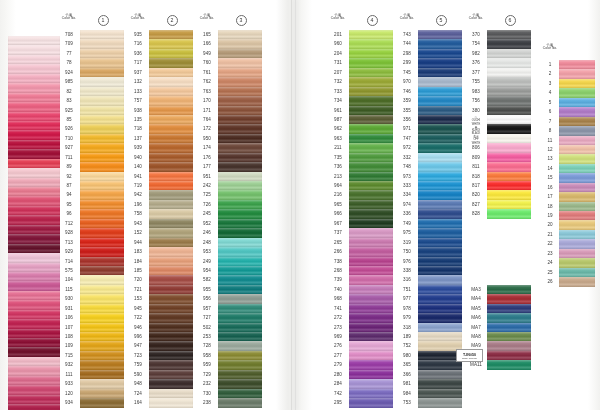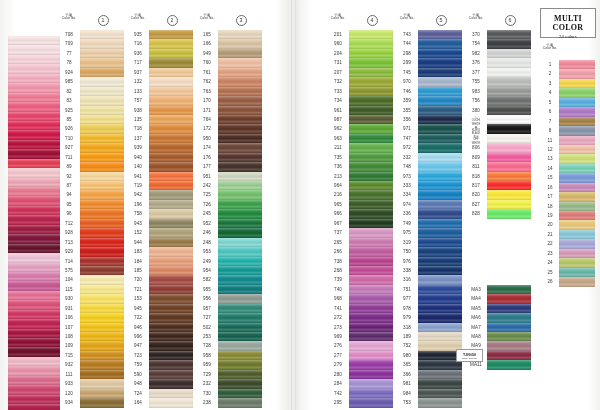--- a/index.html
+++ b/index.html
@@ -1352,10 +1352,6 @@
       </div>
     </div>
 
-  <div id="multibox">
-    <div class="t">MULTI COLOR</div>
-    <div class="s">24 colors</div>
-  </div>
 
   <div id="tintag">
     <span class="a">T-IN#50</span>

